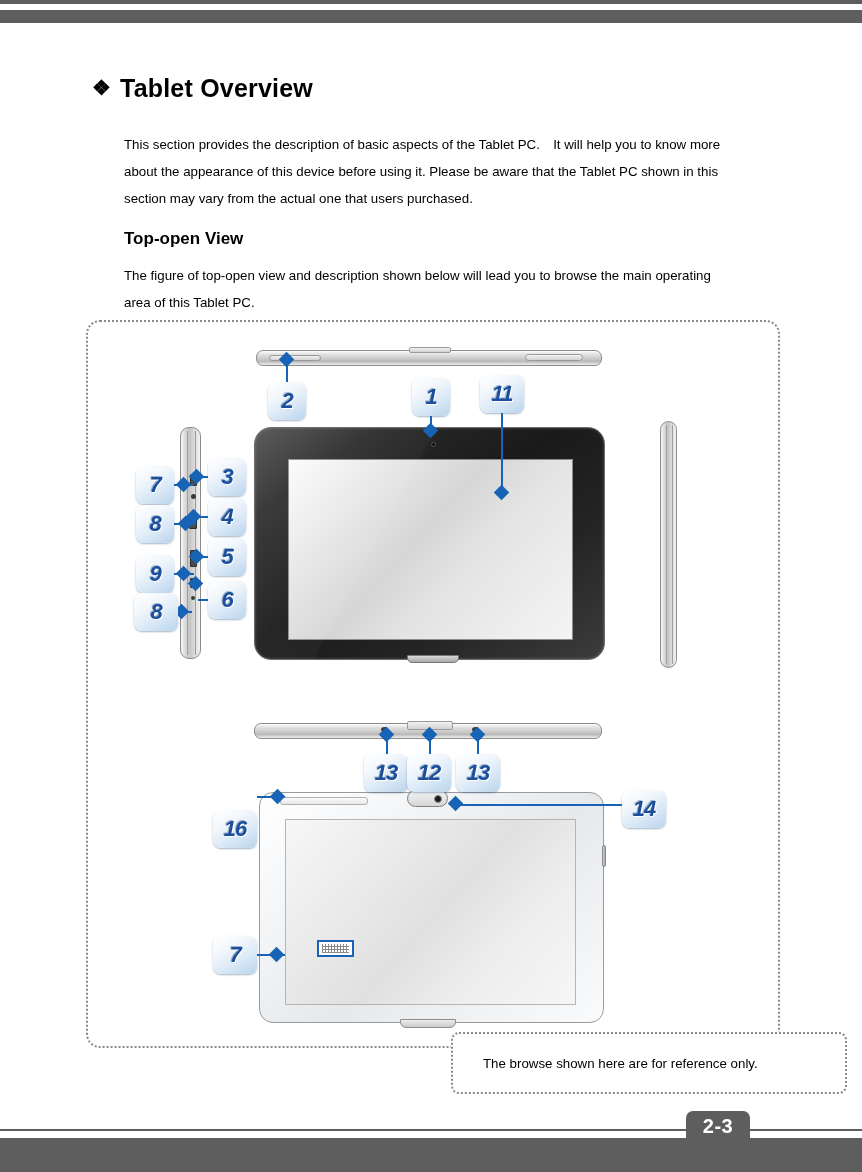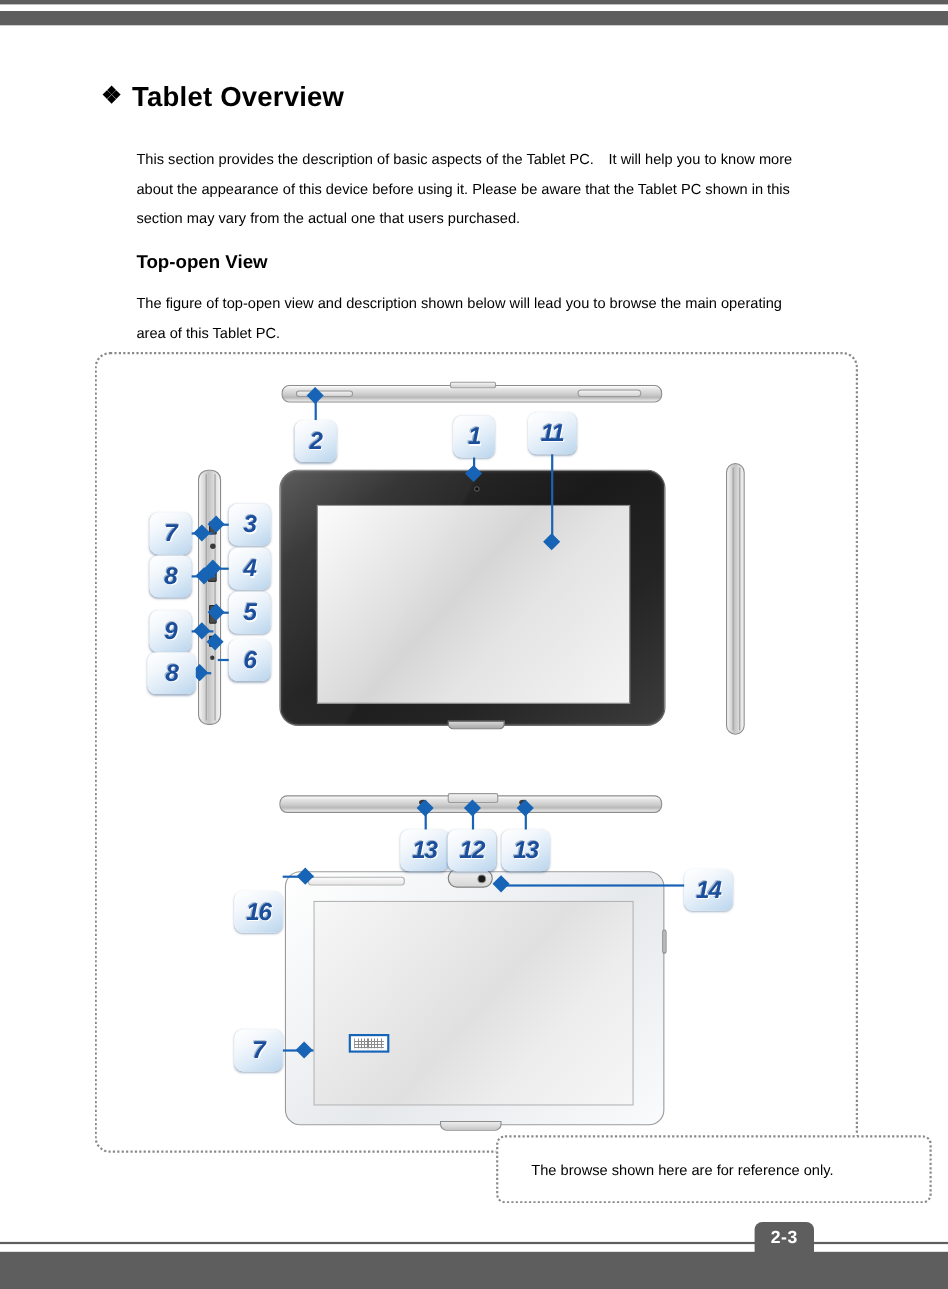--- a/index.html
+++ b/index.html
@@ -41,11 +41,11 @@
   .page-tab {
     position: absolute;
     left: 686px; top: 1111px;
-    width: 54px; height: 30px;
+    width: 64px; height: 30px;
     background: #5e5e5e;
     border-radius: 7px 7px 0 0;
     color: #ffffff;
-    font-size: 16px;
+    font-size: 20px;
     font-weight: bold;
     display: flex;
     align-items: center;

